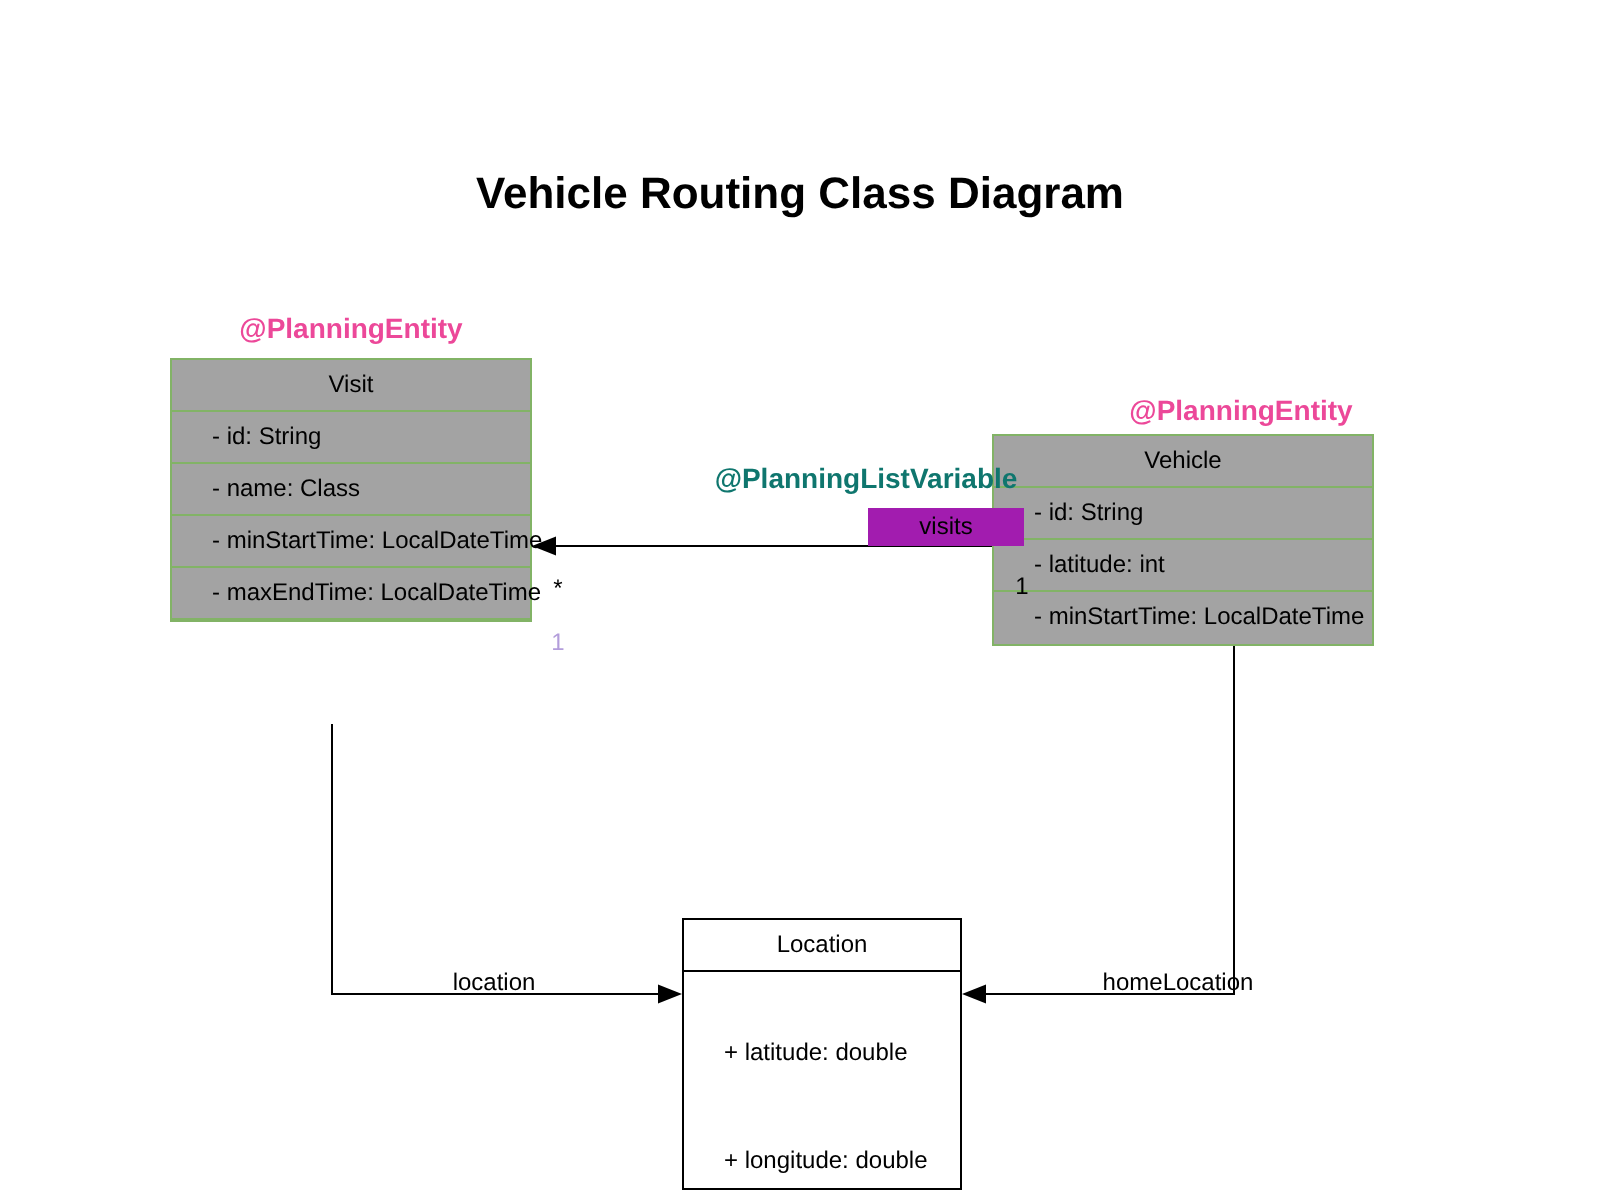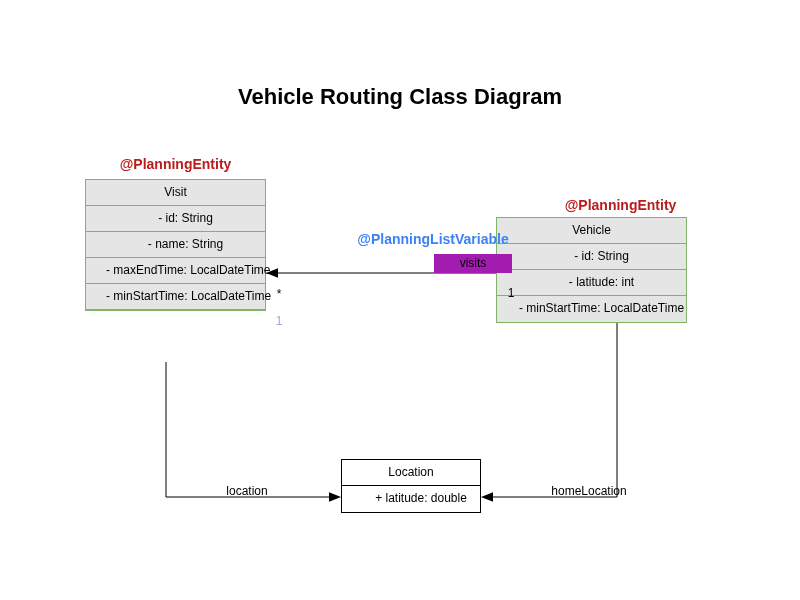--- a/index.html
+++ b/index.html
@@ -60,7 +60,7 @@
     text-align: center;
     white-space: nowrap;
   }
-  .annotation.green { color: #b91c1c; }
+  .annotation.green { color: #ec4899; }
   .annotation.orange { color: #3b82f6; }
   .edge-label-box {
     position: absolute;

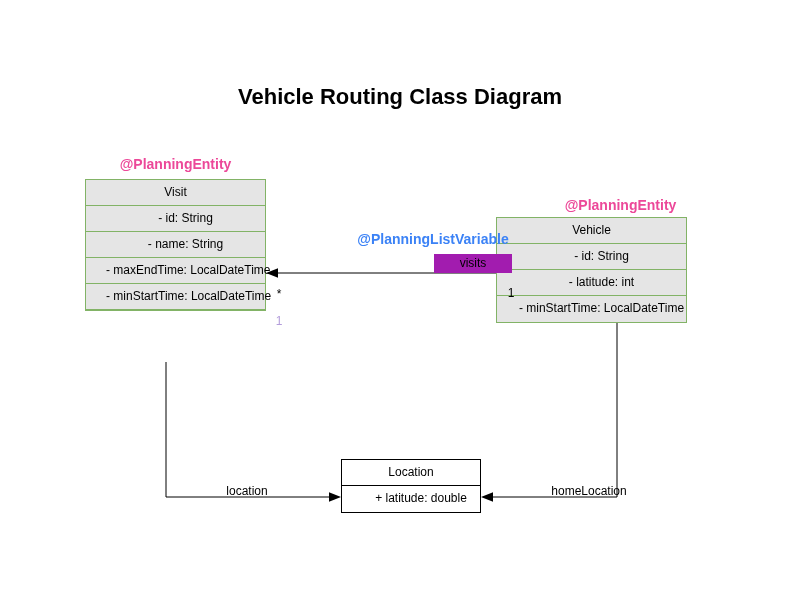--- a/index.html
+++ b/index.html
@@ -32,7 +32,7 @@
     font-size: 12px;
   }
   .uml-class.green {
-    background: #e5e5e5;
+    background: #a3a3a3;
     border-color: #82b366;
   }
   .uml-header {

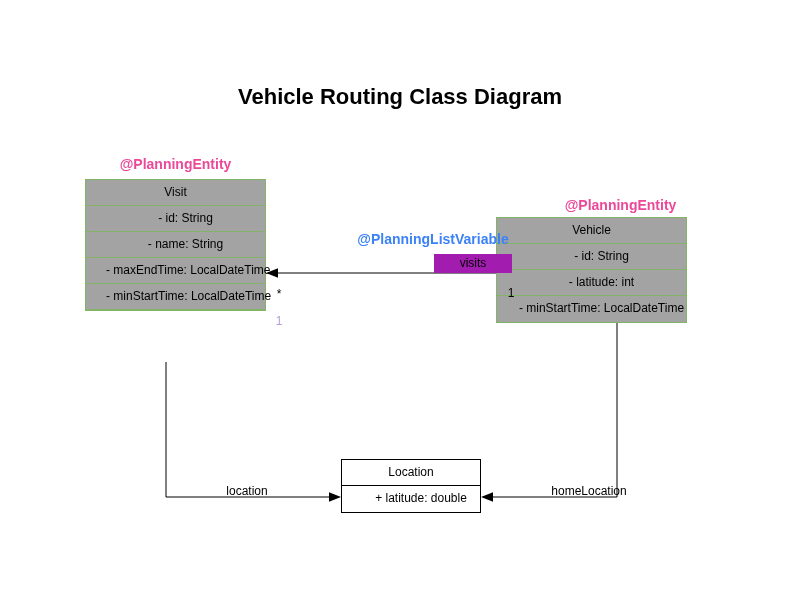--- a/index.html
+++ b/index.html
@@ -49,7 +49,6 @@
     padding-left: 20px;
     border-bottom: 1px solid #82b366;
     white-space: nowrap;
-    text-align: center;
   }
   .uml-row.last { border-bottom: none; }
   .uml-row.plain { border-bottom: none; }

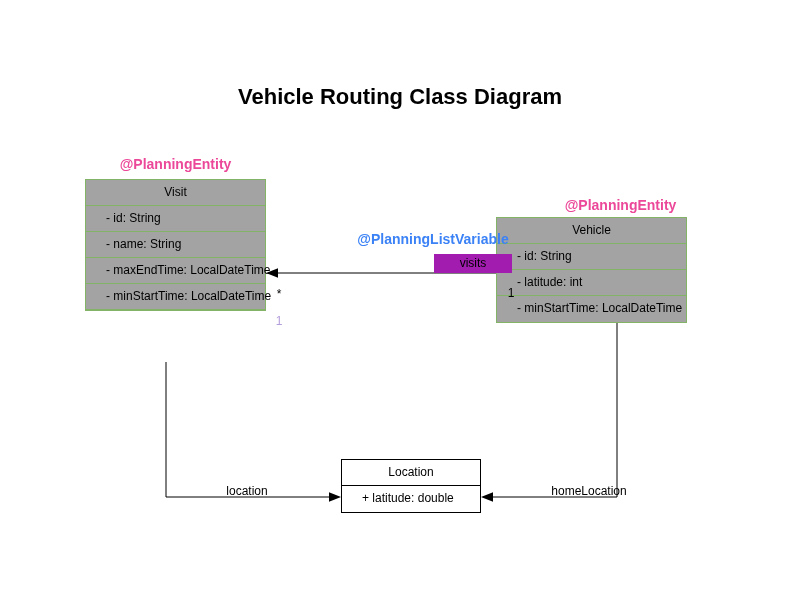--- a/index.html
+++ b/index.html
@@ -108,7 +108,7 @@
   <div class="uml-class green" style="left:85px; top:179px; width:181px;">
     <div class="uml-header">Visit</div>
     <div class="uml-row">- id: String</div>
-    <div class="uml-row">- name: String</div>
+    <div class="uml-row">- name: Class</div>
     <div class="uml-row">- maxEndTime: LocalDateTime</div>
     <div class="uml-row">- minStartTime: LocalDateTime</div>
   </div>

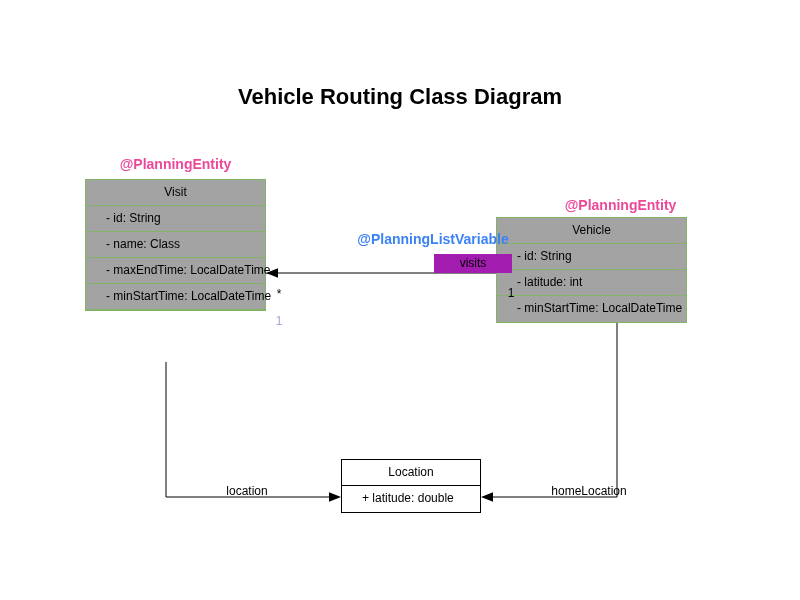--- a/index.html
+++ b/index.html
@@ -60,7 +60,7 @@
     white-space: nowrap;
   }
   .annotation.green { color: #ec4899; }
-  .annotation.orange { color: #3b82f6; }
+  .annotation.orange { color: #0f766e; }
   .edge-label-box {
     position: absolute;
     left: 434px; top: 254px;

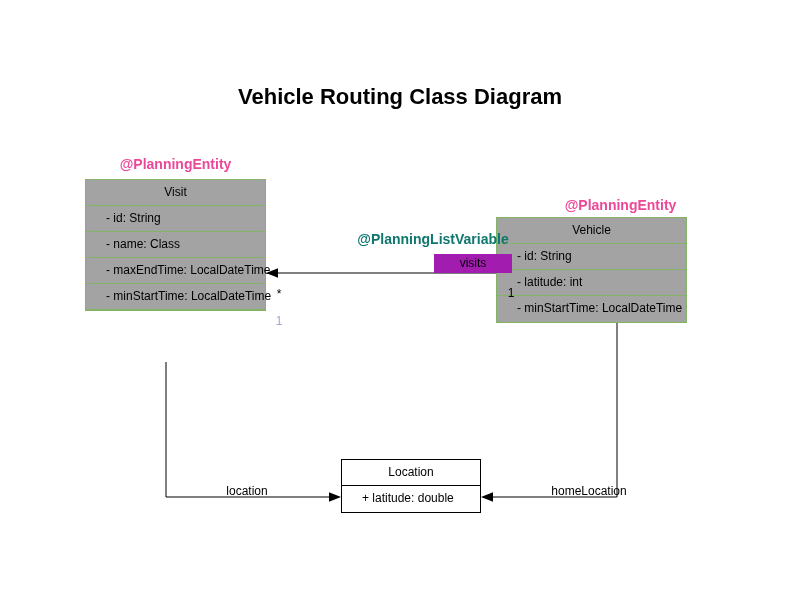--- a/index.html
+++ b/index.html
@@ -109,8 +109,8 @@
     <div class="uml-header">Visit</div>
     <div class="uml-row">- id: String</div>
     <div class="uml-row">- name: Class</div>
+    <div class="uml-row">- minStartTime: LocalDateTime</div>
     <div class="uml-row">- maxEndTime: LocalDateTime</div>
-    <div class="uml-row">- minStartTime: LocalDateTime</div>
   </div>
 
   <div class="annotation green" style="left:525px; top:197px; width:191px;">@PlanningEntity</div>

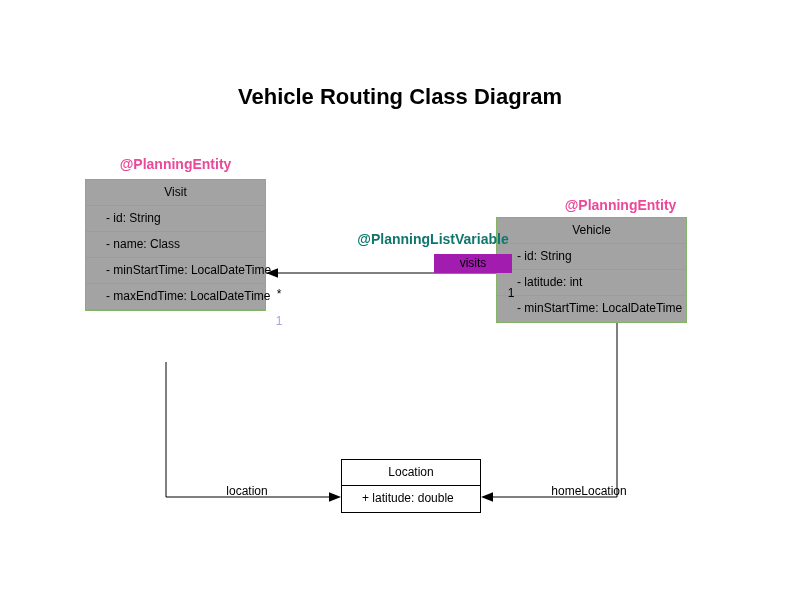--- a/index.html
+++ b/index.html
@@ -51,7 +51,7 @@
     white-space: nowrap;
   }
   .uml-row.last { border-bottom: none; }
-  .uml-row.plain { border-bottom: none; }
+  .uml-row.plain { border-bottom: none; margin-top: 28px; }
   .annotation {
     position: absolute;
     font-size: 14px;

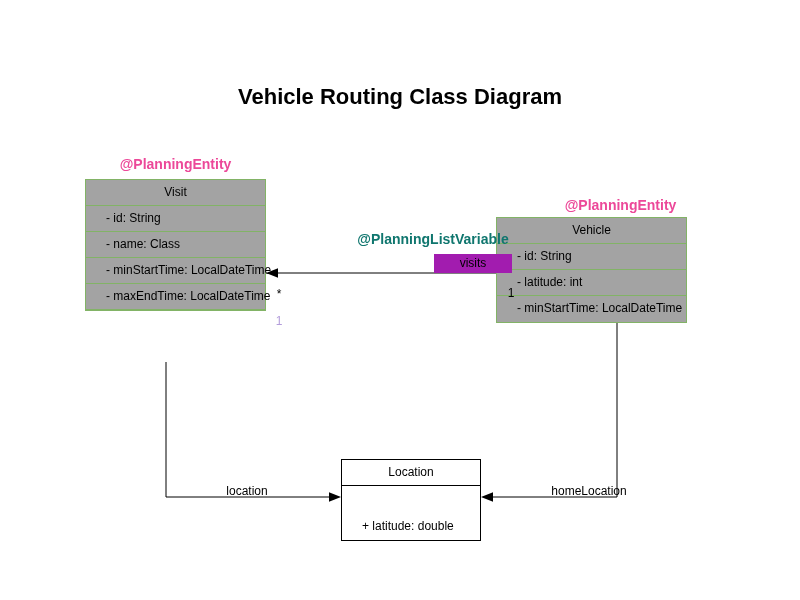--- a/index.html
+++ b/index.html
@@ -124,6 +124,7 @@
   <div class="uml-class" style="left:341px; top:459px; width:140px;">
     <div class="uml-header">Location</div>
     <div class="uml-row plain">+ latitude: double</div>
+    <div class="uml-row plain">+ longitude: double</div>
   </div>
 
   <div class="annotation orange" style="left:352px; top:231px; width:162px;">@PlanningListVariable</div>

